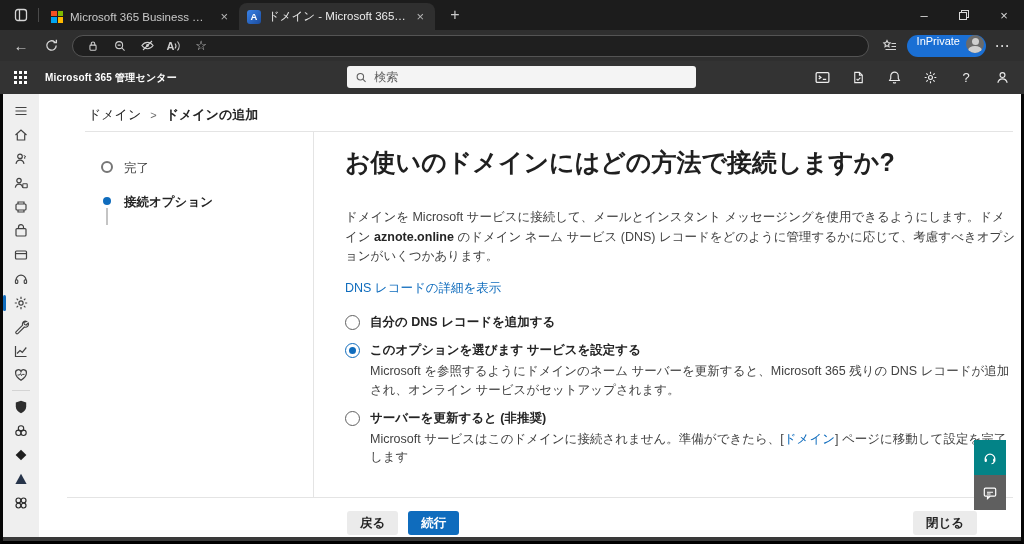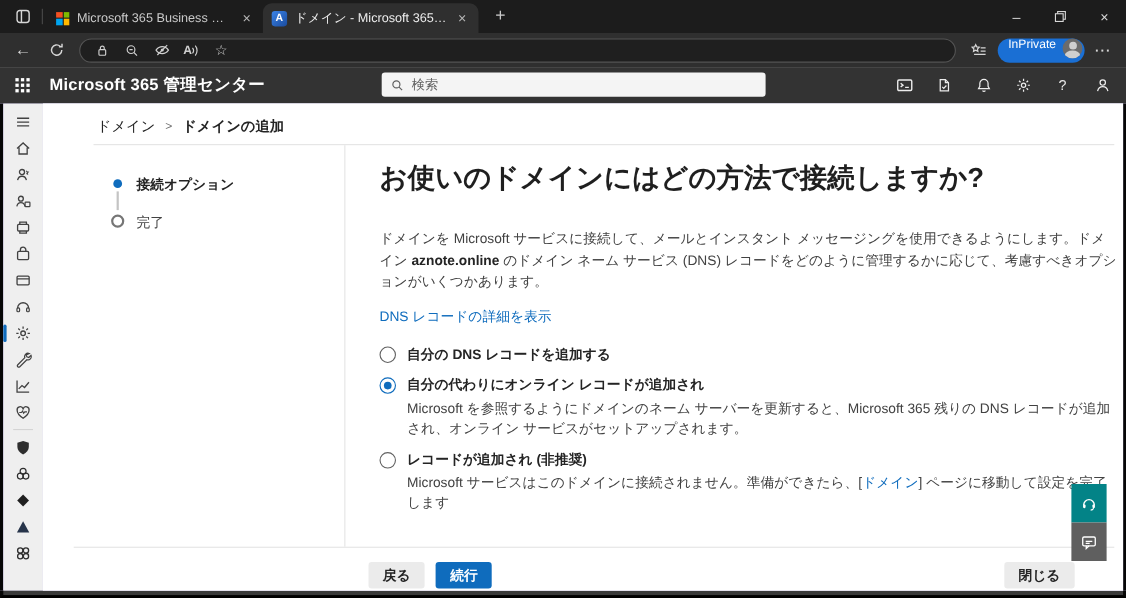--- a/index.html
+++ b/index.html
@@ -46,7 +46,7 @@
   .m365 { height:33px; background:#333333; display:flex; align-items:center; color:#fff; position:relative; padding:0 12px; flex:0 0 33px; }
   .waffle { width:13px; height:13px; display:grid; grid-template-columns:repeat(3,3px); grid-gap:2px; margin:0 2px; }
   .waffle i { width:3px; height:3px; background:#fff; display:block; }
-  .suite-title { margin-left:16px; font-size:15px; font-weight:bold; letter-spacing:.2px; }
+  .suite-title { margin-left:16px; font-size:10px; font-weight:bold; letter-spacing:.2px; }
   .suite-search { position:absolute; left:347px; top:5px; width:349px; height:22px; background:#f4f4f4; border-radius:3px;
       display:flex; align-items:center; padding:0 8px; gap:7px; }
   .suite-search input { border:none; outline:none; background:transparent; font-size:12px; width:100%; color:#333;

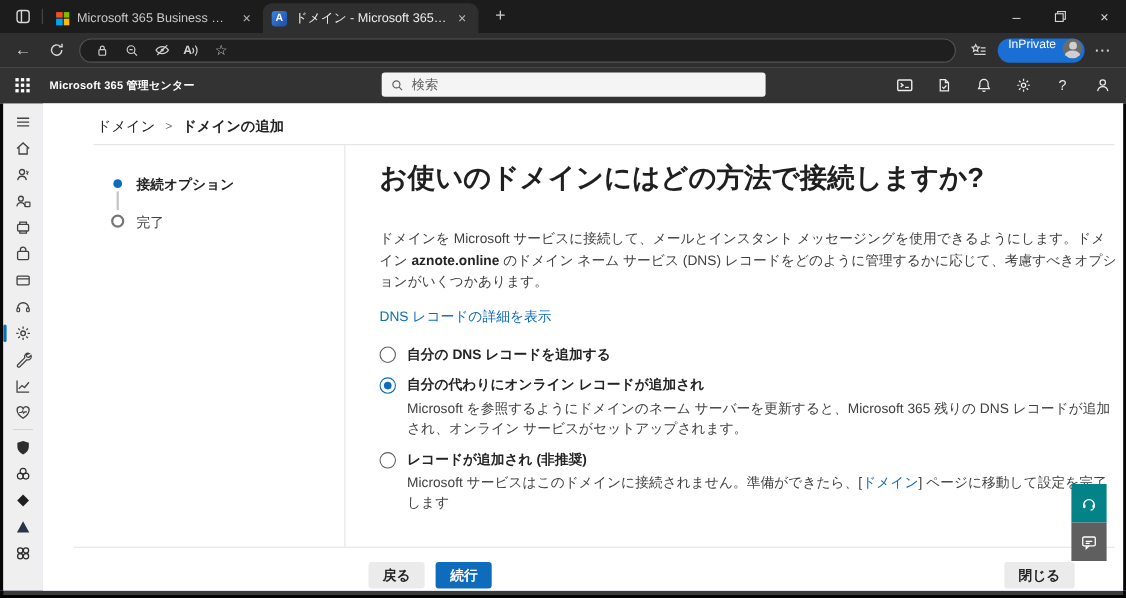--- a/index.html
+++ b/index.html
@@ -389,13 +389,13 @@
 
       <div class="steps">
         <div class="step-row">
+          <span class="dot-ring"></span>
+          <span class="step-label todo">完了</span>
+        </div>
+        <div class="step-row">
           <span class="dot-small"></span>
           <span class="conn gray"></span>
           <span class="step-label bold">接続オプション</span>
-        </div>
-        <div class="step-row">
-          <span class="dot-ring"></span>
-          <span class="step-label todo">完了</span>
         </div>
       </div>
 

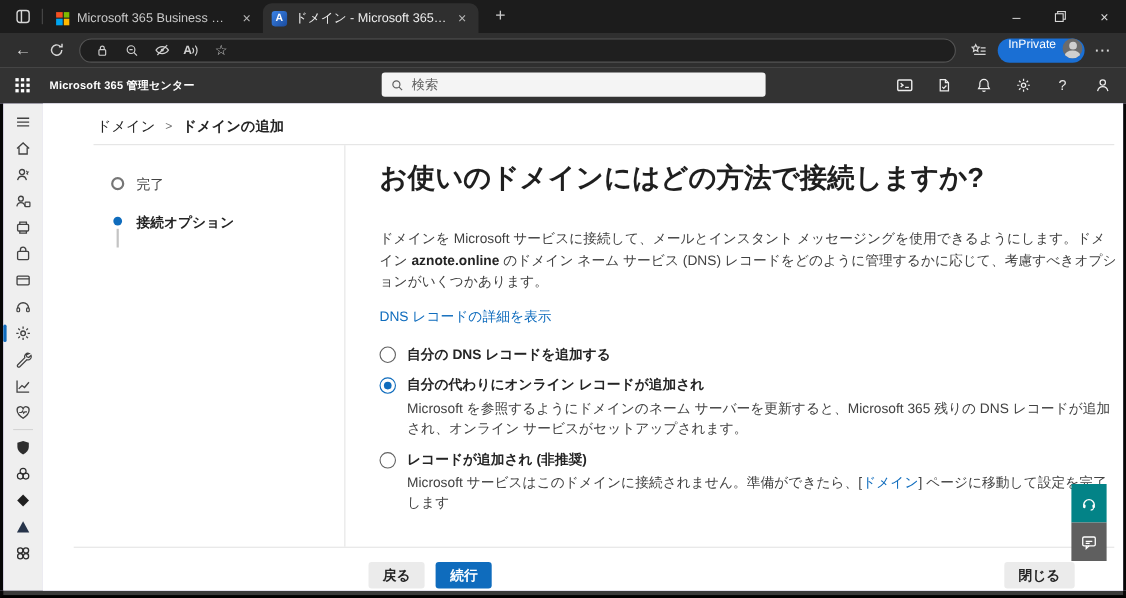--- a/index.html
+++ b/index.html
@@ -415,7 +415,7 @@
           <div class="option">
             <span class="radio selected"></span>
             <div>
-              <div class="opt-label">自分の代わりにオンライン レコードが追加され</div>
+              <div class="opt-label">このオプションを選びます サービスを設定する</div>
               <div class="opt-desc">Microsoft を参照するようにドメインのネーム サーバーを更新すると、Microsoft 365 残りの DNS レコードが追加され、オンライン サービスがセットアップされます。</div>
             </div>
           </div>

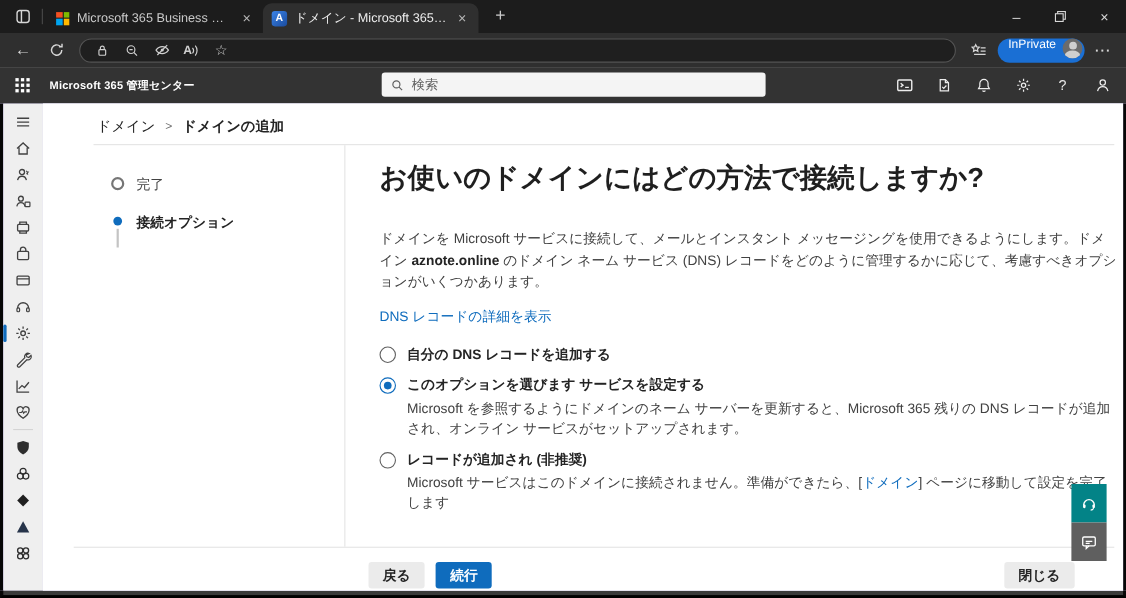--- a/index.html
+++ b/index.html
@@ -423,7 +423,7 @@
           <div class="option">
             <span class="radio"></span>
             <div>
-              <div class="opt-label">レコードが追加され (非推奨)</div>
+              <div class="opt-label">サーバーを更新すると (非推奨)</div>
               <div class="opt-desc"><span>Microsoft サービスはこのドメインに接続されません。準備ができたら、[</span><a class="inline-link" href="#">ドメイン</a><span>] ページに移動して設定を完了します</span></div>
             </div>
           </div>

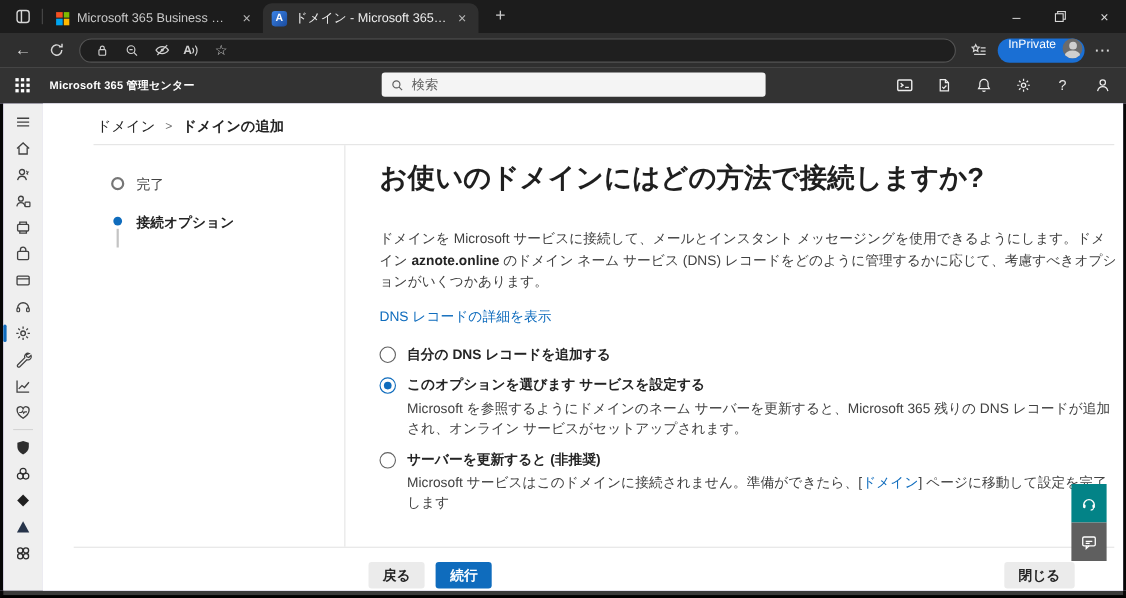--- a/index.html
+++ b/index.html
@@ -101,7 +101,7 @@
 
   
   .footer-divider { position:absolute; left:28px; right:8px; top:403px; height:1px; background:#e4e4e4; }
-  .footer-left { position:absolute; left:296px; top:417px; display:flex; gap:10px;justify-content:space-between; }
+  .footer-left { position:absolute; left:308px; top:417px; display:flex; gap:10px;justify-content:space-between; }
   .btn { height:24px; padding:0 13px; border:none; border-radius:3px; font-size:12.5px; font-weight:bold;
       font-family:"Liberation Sans","DejaVu Sans",sans-serif; display:flex; align-items:center; }
   .btn.gray { background:#ebebeb; color:#242424; }

